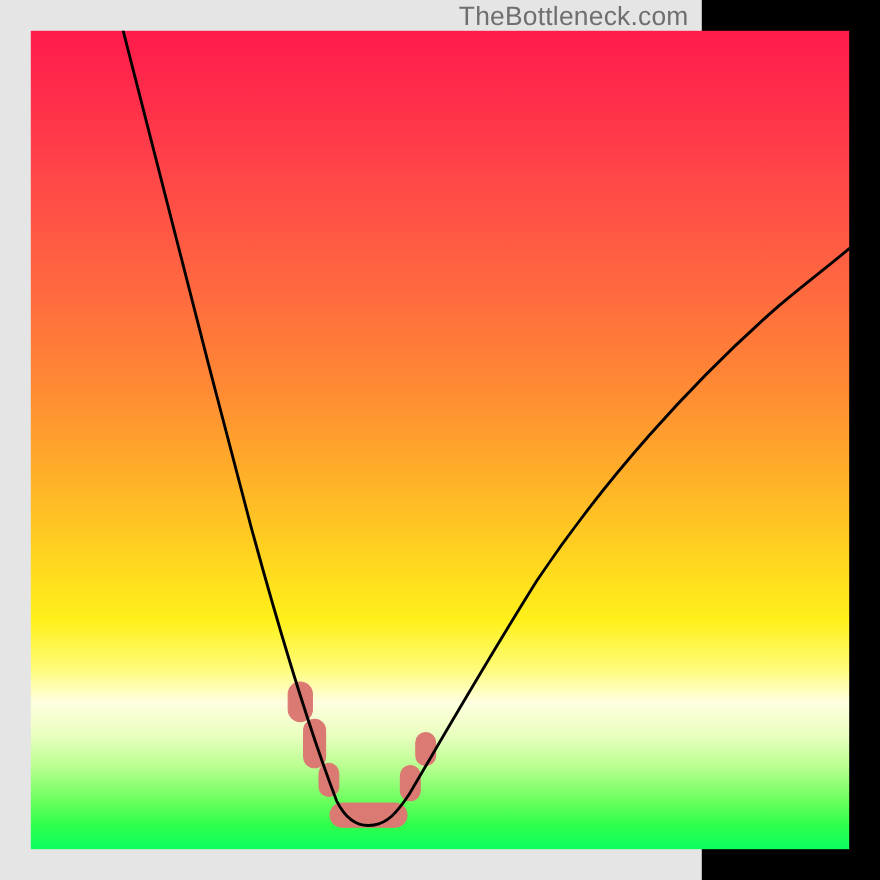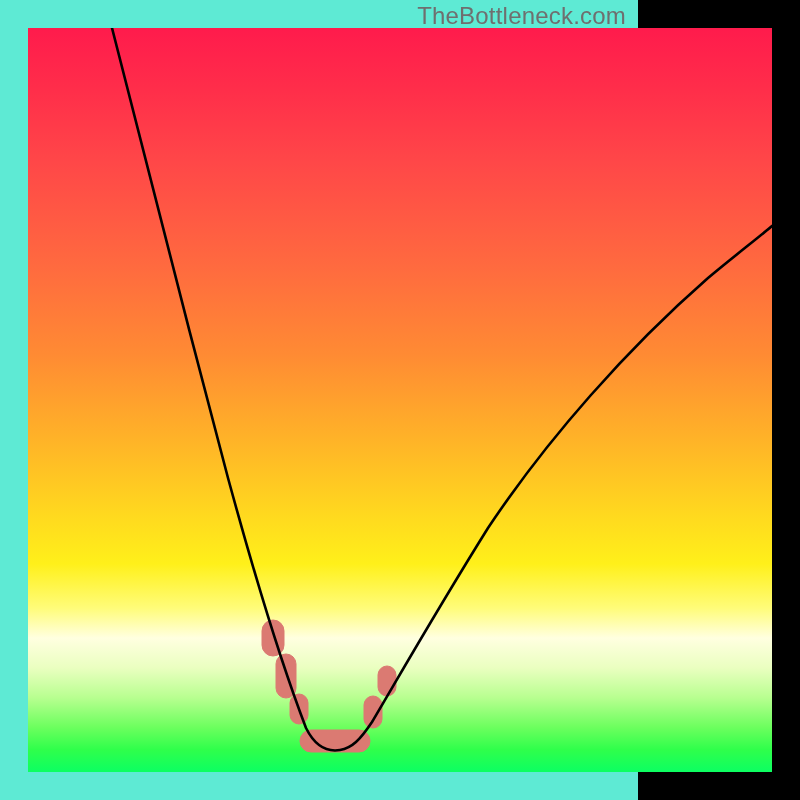--- a/index.html
+++ b/index.html
@@ -15,7 +15,7 @@
     position: relative;
     width: 638px;
     height: 800px;
-    background: #5eead4;
+    background: #e5e5e5;
   }
   .attribution {
     position: absolute;

